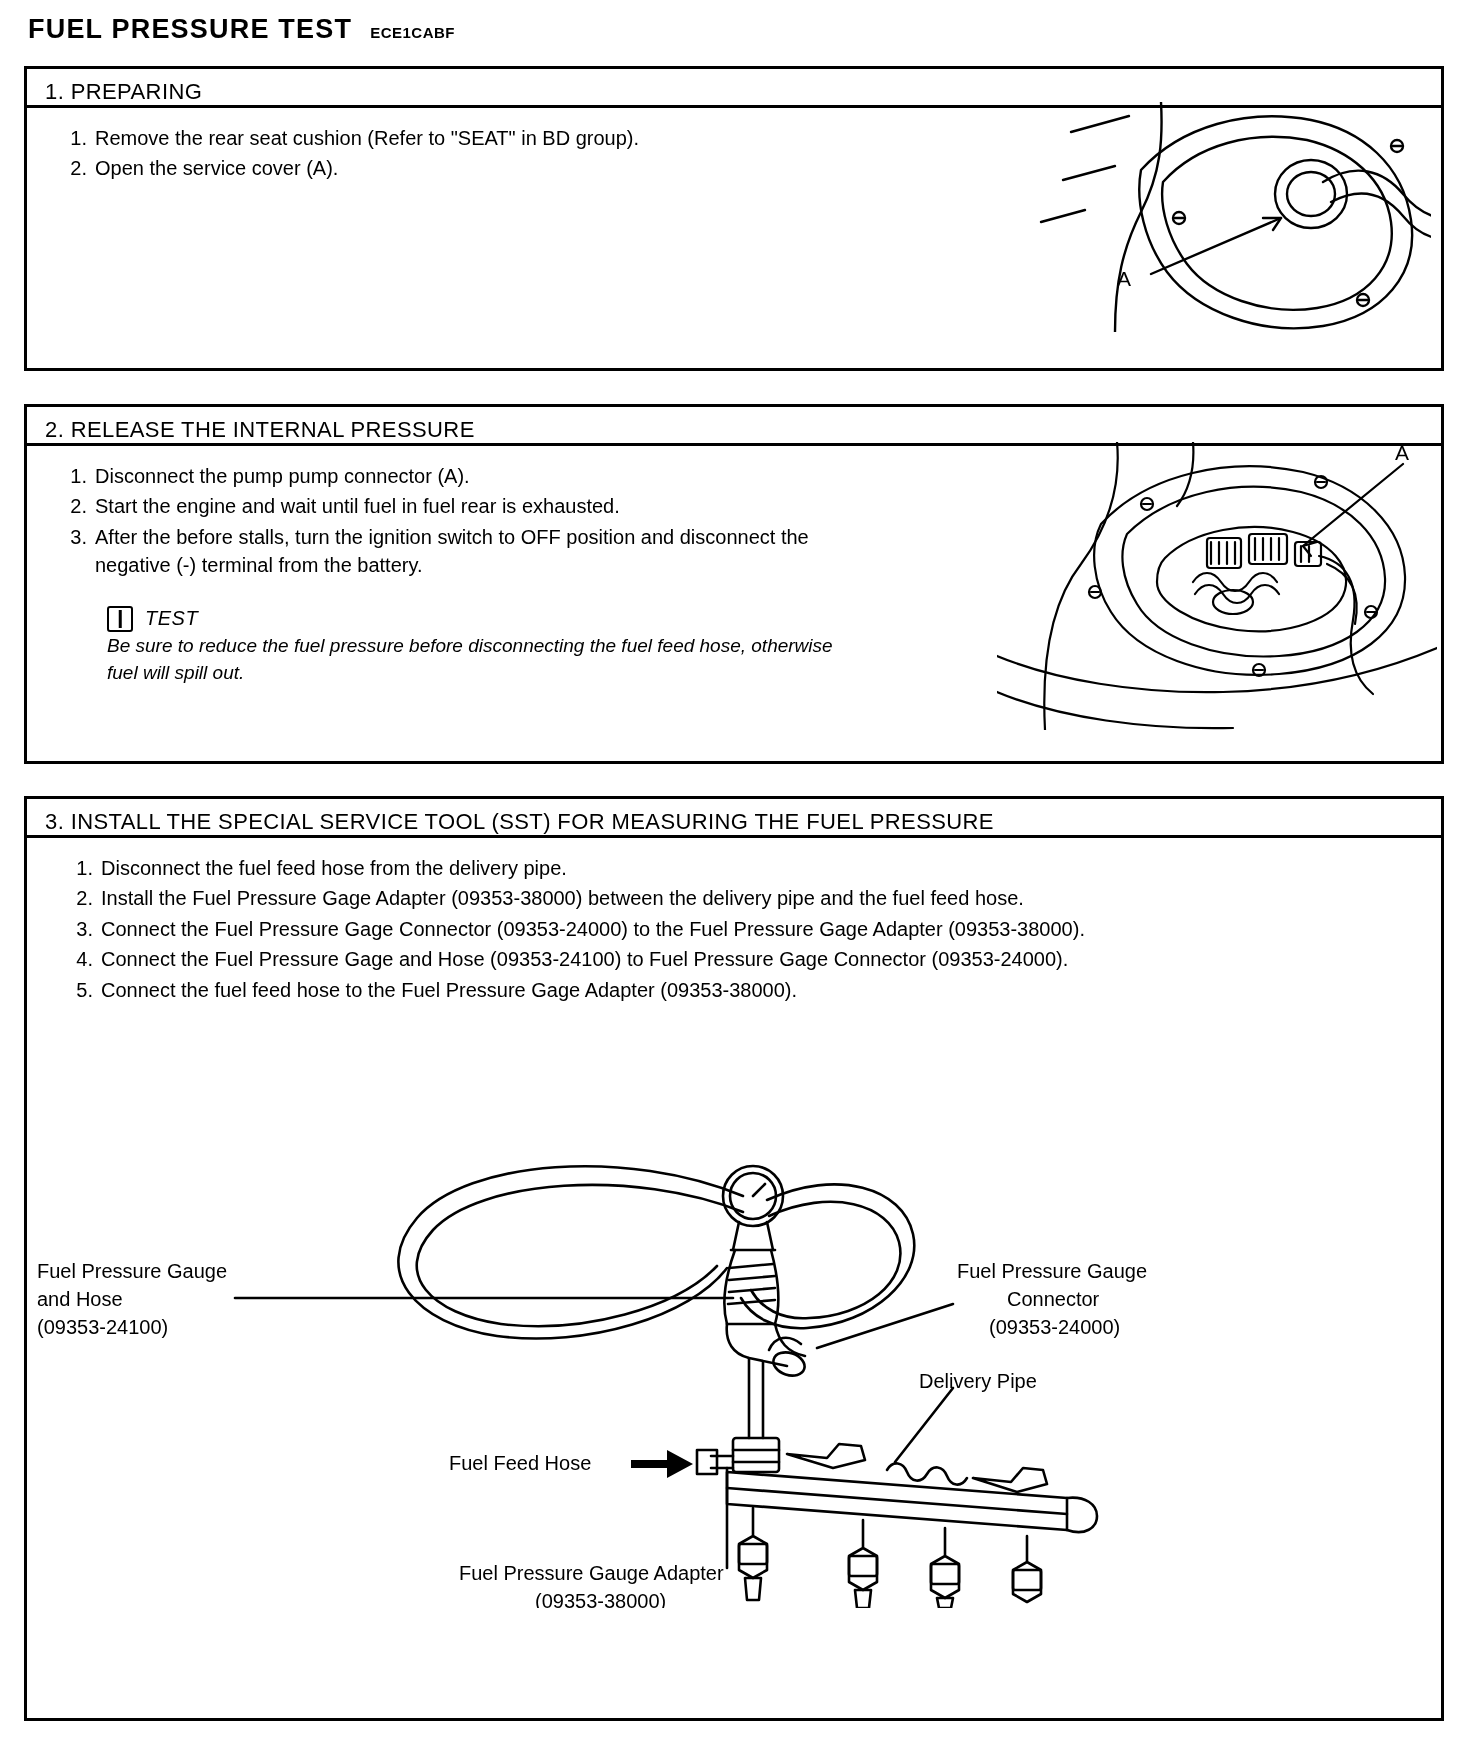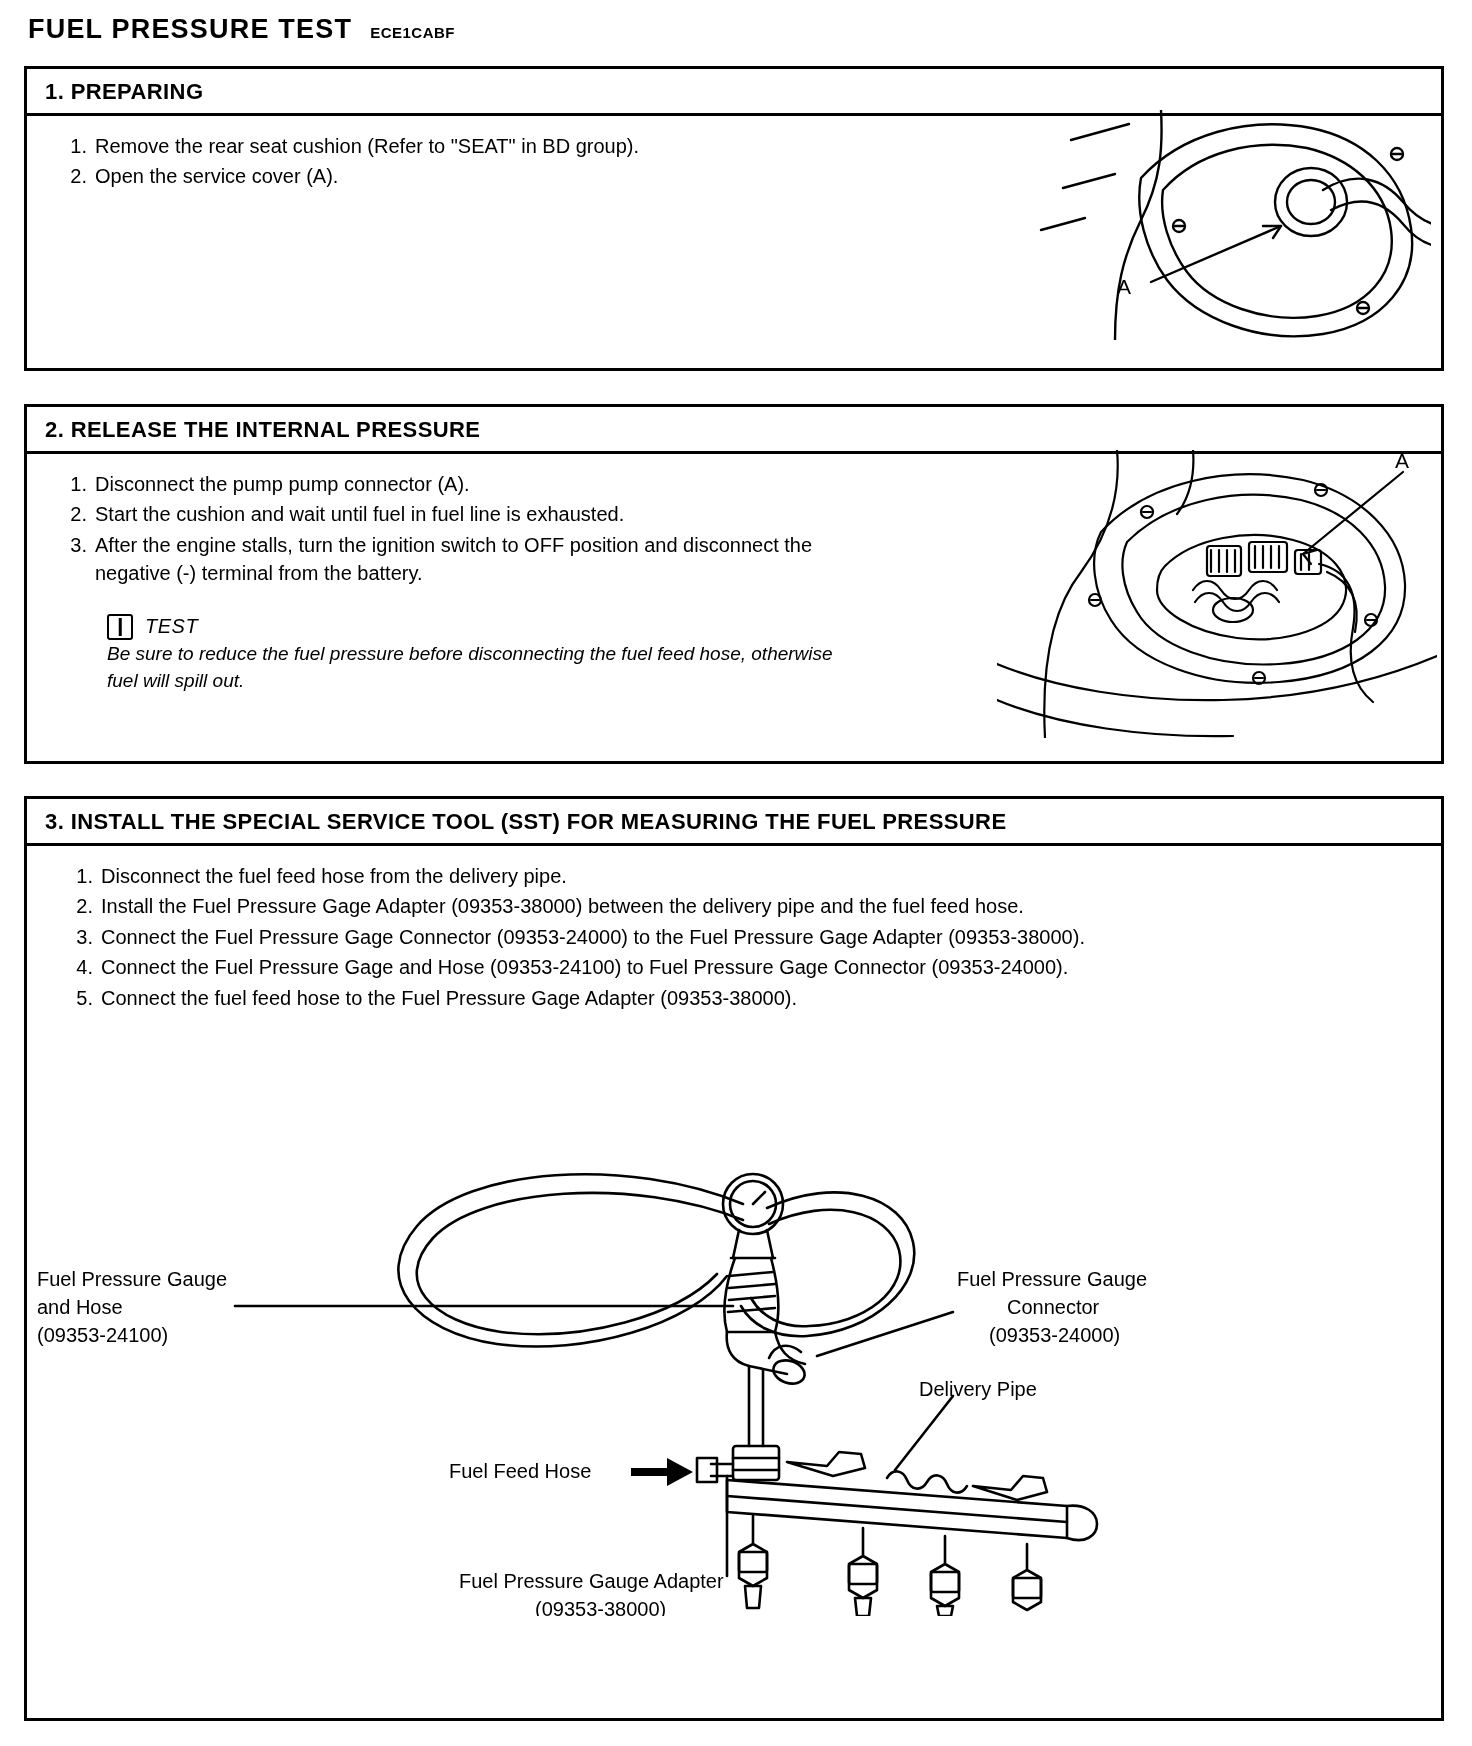--- a/index.html
+++ b/index.html
@@ -54,9 +54,9 @@
   }
   .section-head {
     border-bottom: 3px solid #000;
-    padding: 10px 0 8px 18px;
+    padding: 10px 0 0 18px;
     font-size: 22px;
-    font-weight: bold;
+    font-weight: normal;
     letter-spacing: 0.4px;
   }
   .section-body {

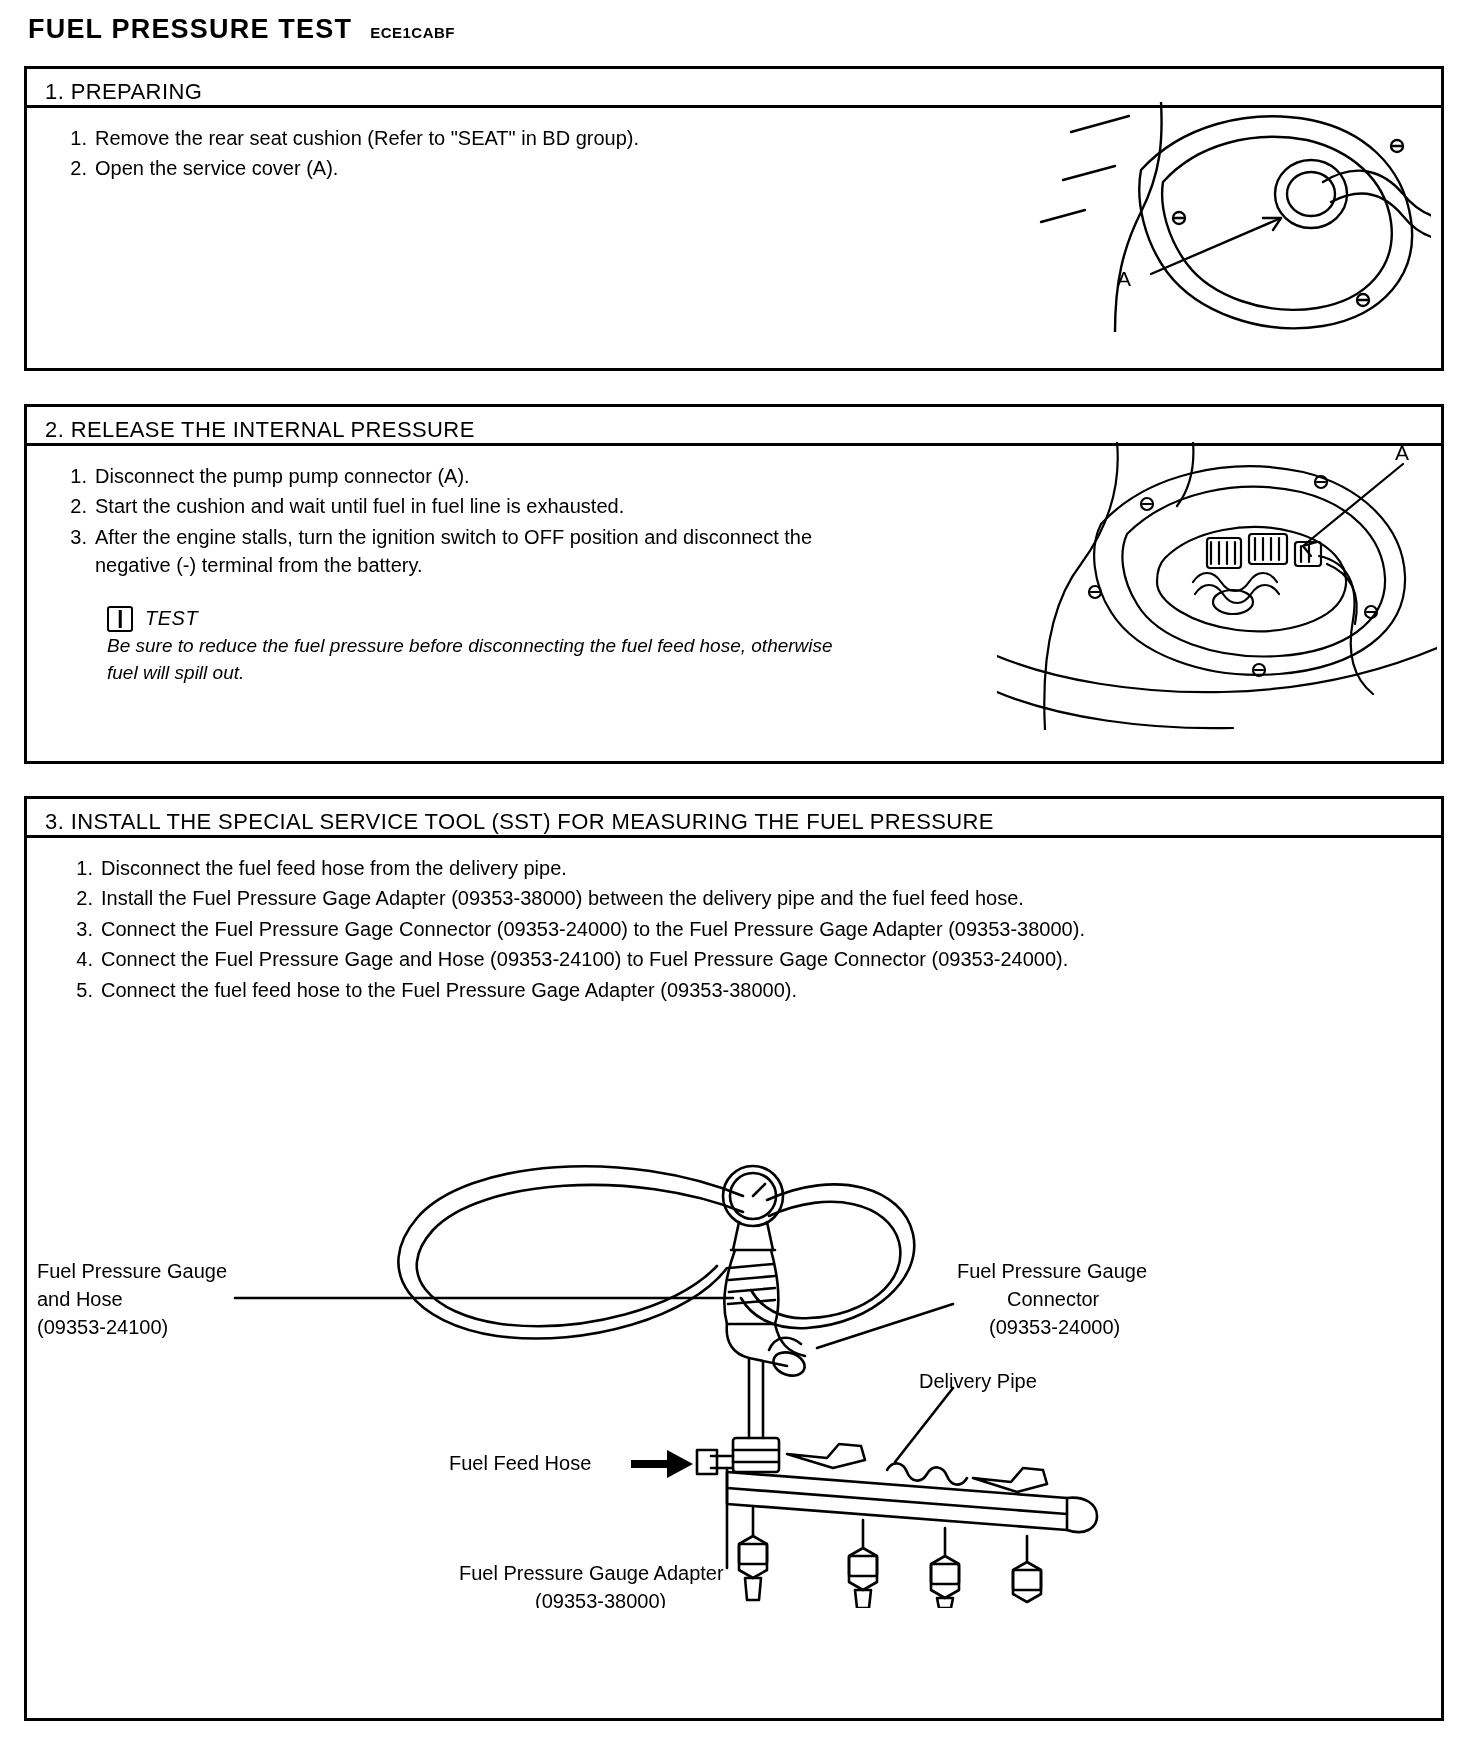--- a/index.html
+++ b/index.html
@@ -238,7 +238,7 @@
         </li>
         <li>
           <span class="num">2.</span>
-          <span>Start the cushion and wait until fuel in fuel line is exhausted.</span>
+          <span>Start the engine and wait until fuel in fuel rear is exhausted.</span>
         </li>
         <li>
           <span class="num">3.</span>

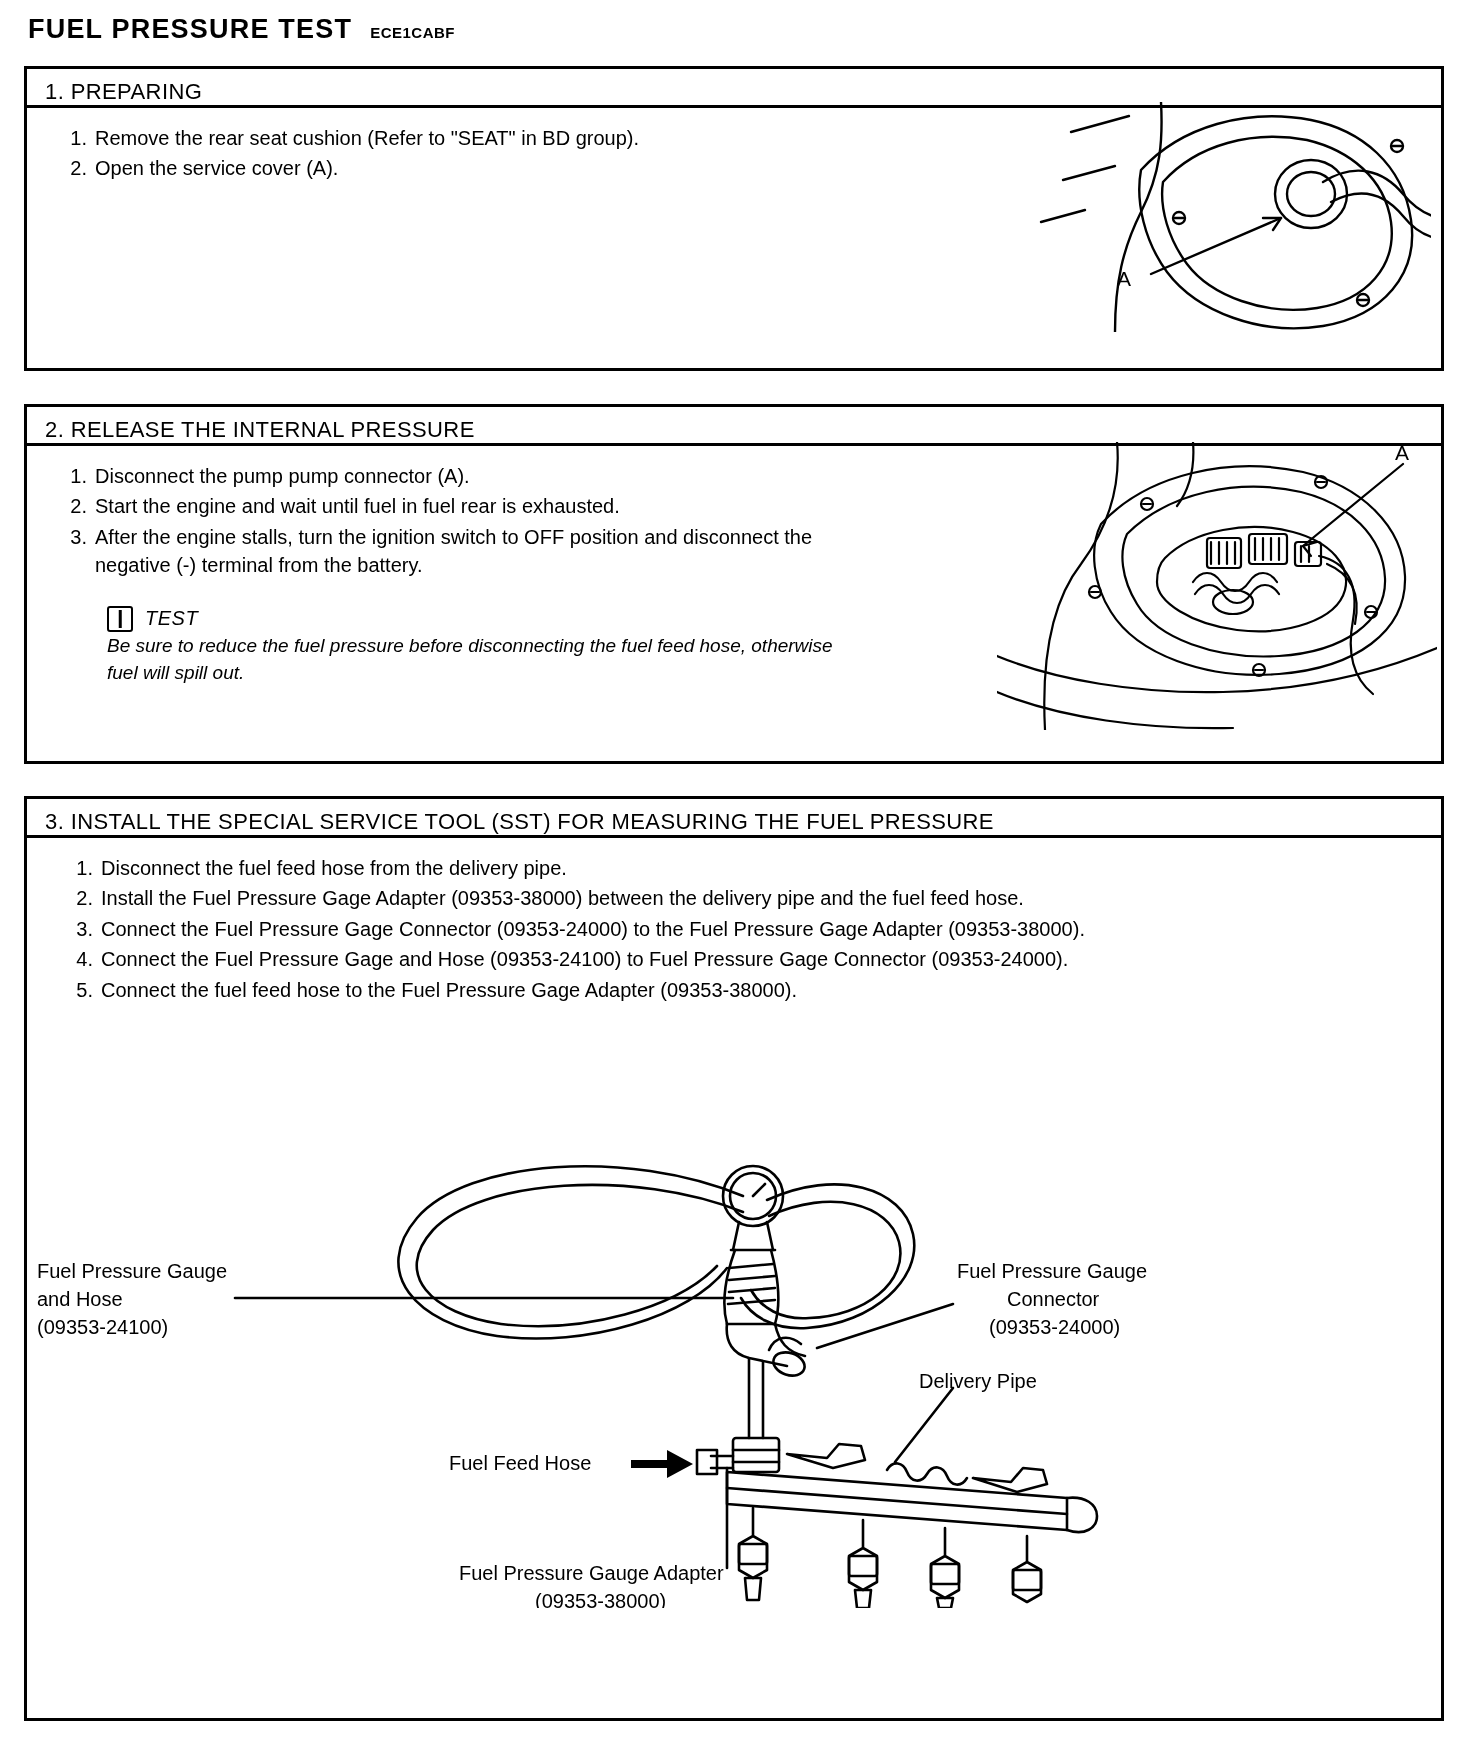--- a/index.html
+++ b/index.html
@@ -242,7 +242,7 @@
         </li>
         <li>
           <span class="num">3.</span>
-          <span style="display:inline-block;max-width:760px;">After the engine stalls, turn the ignition switch to OFF position and disconnect the negative (-) terminal from the battery.</span>
+          <span style="display:inline-block;max-width:760px;">After the before stalls, turn the ignition switch to OFF position and disconnect the negative (-) terminal from the battery.</span>
         </li>
       </ol>
 

